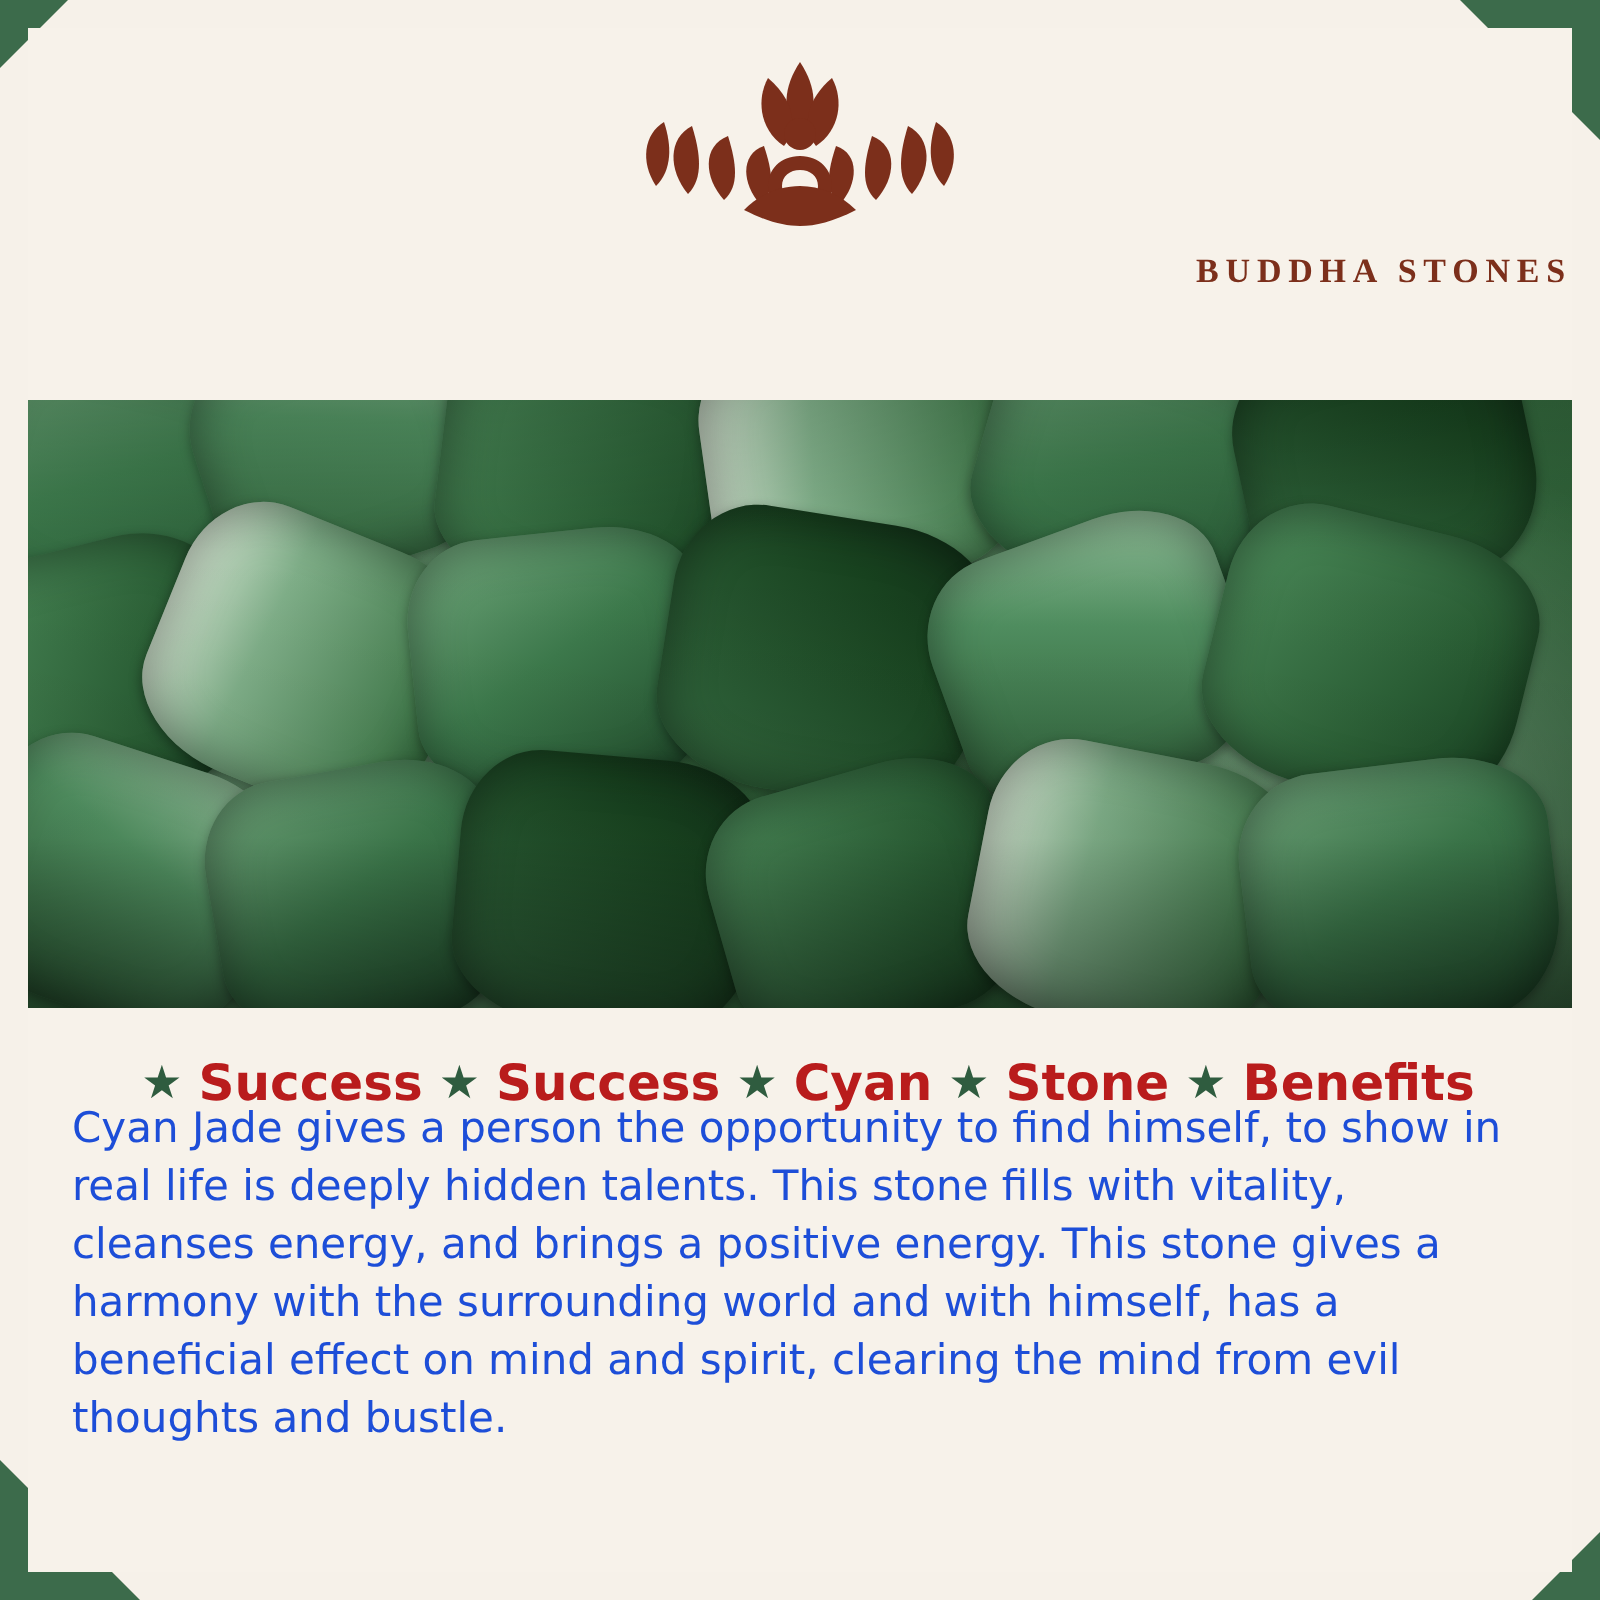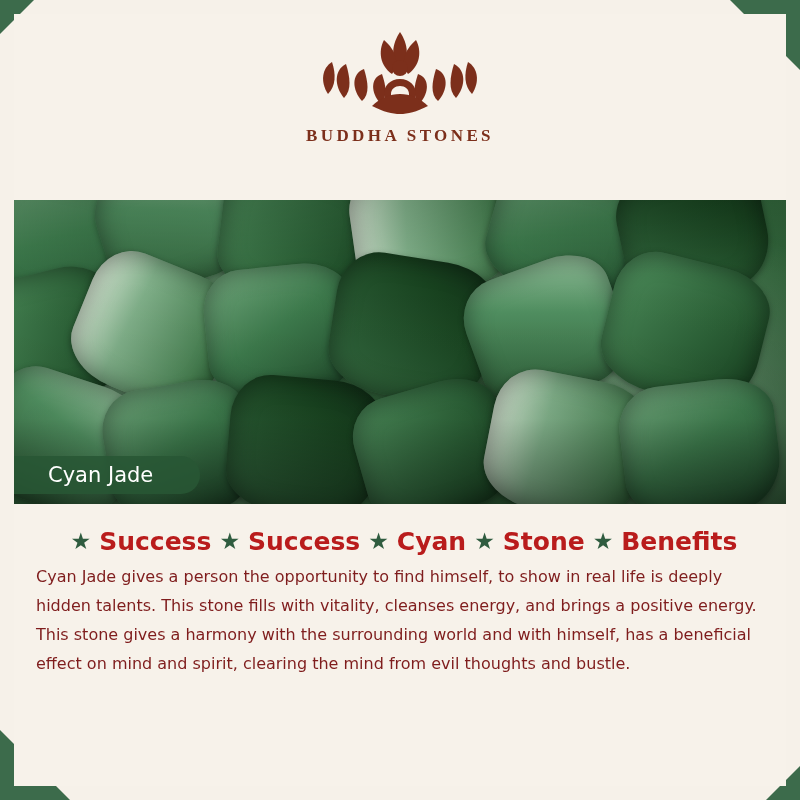--- a/index.html
+++ b/index.html
@@ -73,7 +73,7 @@
     top: 10px;
     left: 0;
     width: 772px;
-    text-align: center;
+    text-align: right;
   }
   .logo-wrap {
     height: 96px;

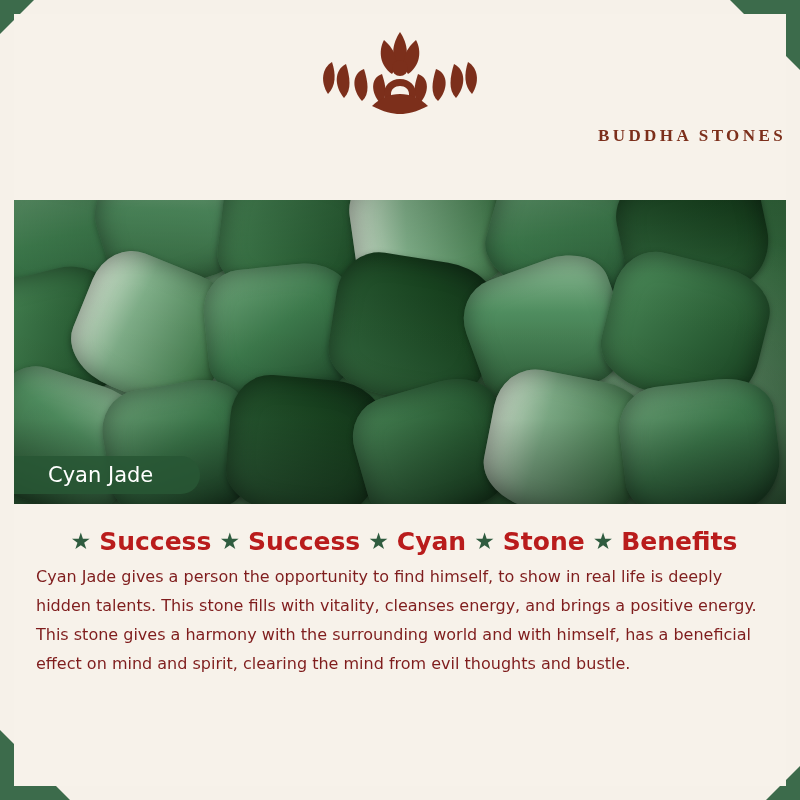--- a/index.html
+++ b/index.html
@@ -281,9 +281,6 @@
 
       <div class="photo-shade"></div>
 
-      <div class="name-tag">
-        <span class="tag-text">Cyan Jade</span>
-      </div>
     </div>
 
     <div class="keywords">

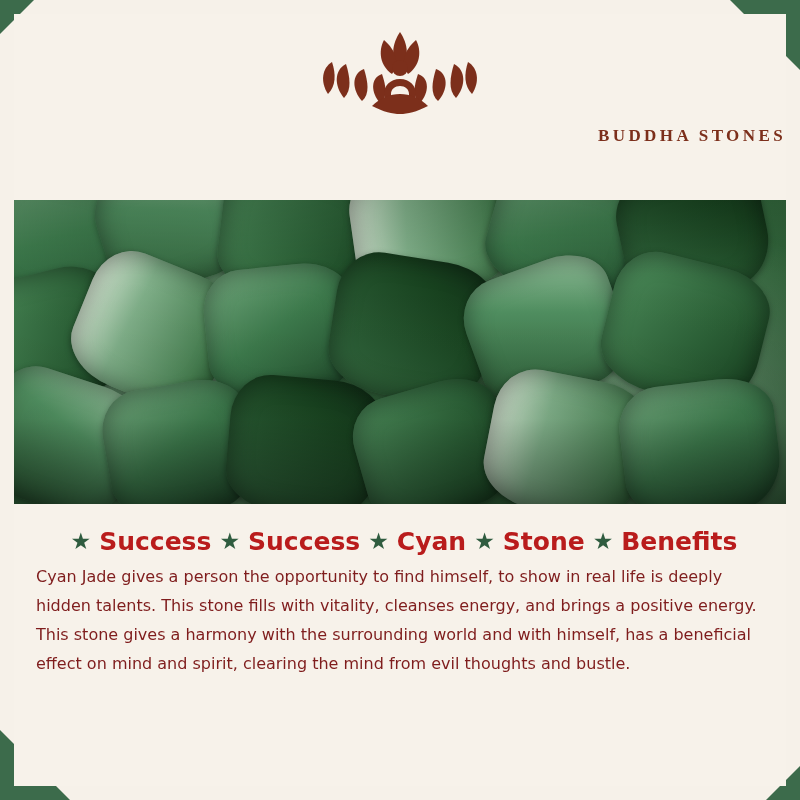--- a/index.html
+++ b/index.html
@@ -202,12 +202,12 @@
   
   .body-copy {
     position: absolute;
-    top: 548px;
+    top: 536px;
     left: 22px;
     width: 732px;
-    font-size: 16px;
+    font-size: 21px;
     line-height: 29px;
-    color: #7f1d1d;
+    color: #1d4ed8;
     font-family: "DejaVu Sans", sans-serif;
     text-align: left;
   }

